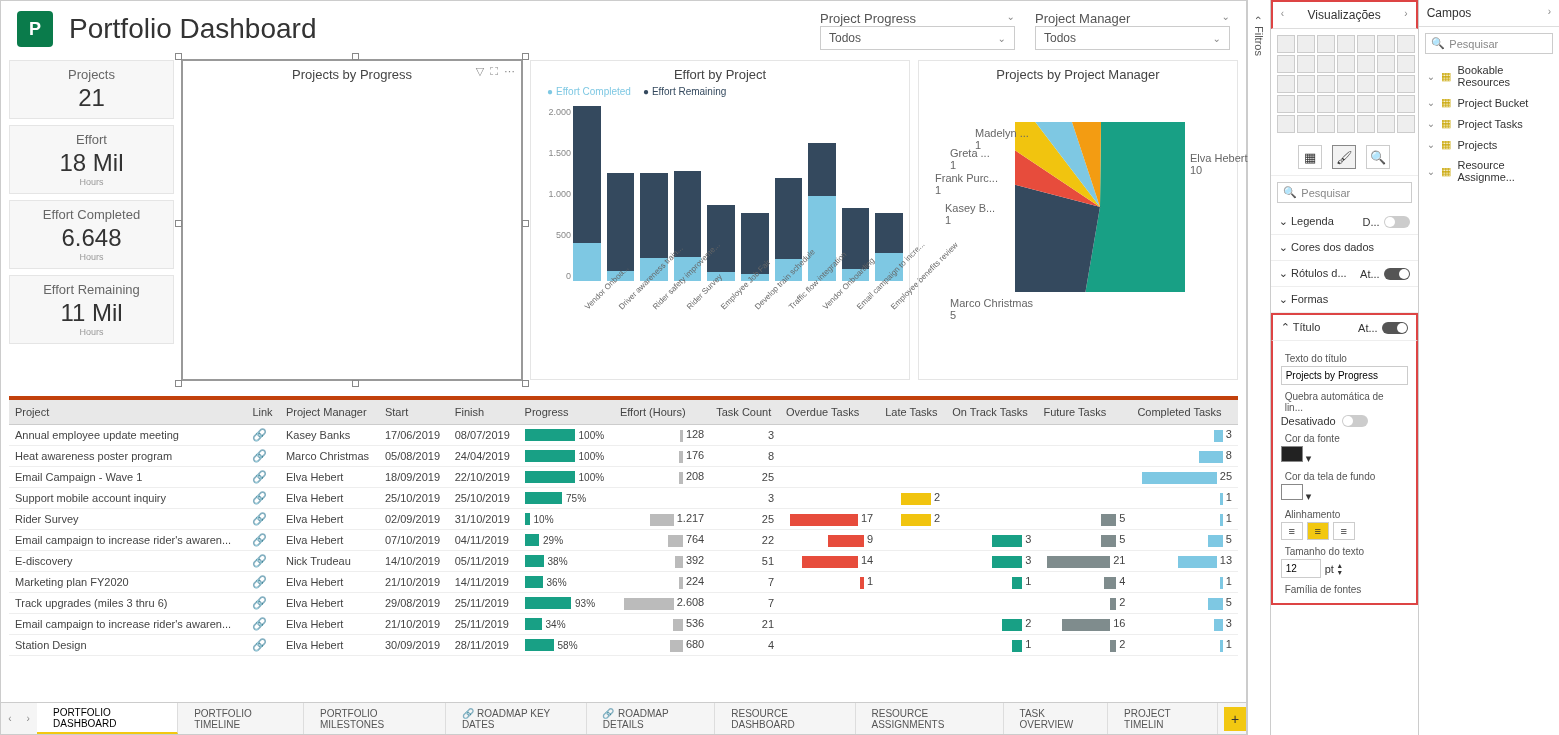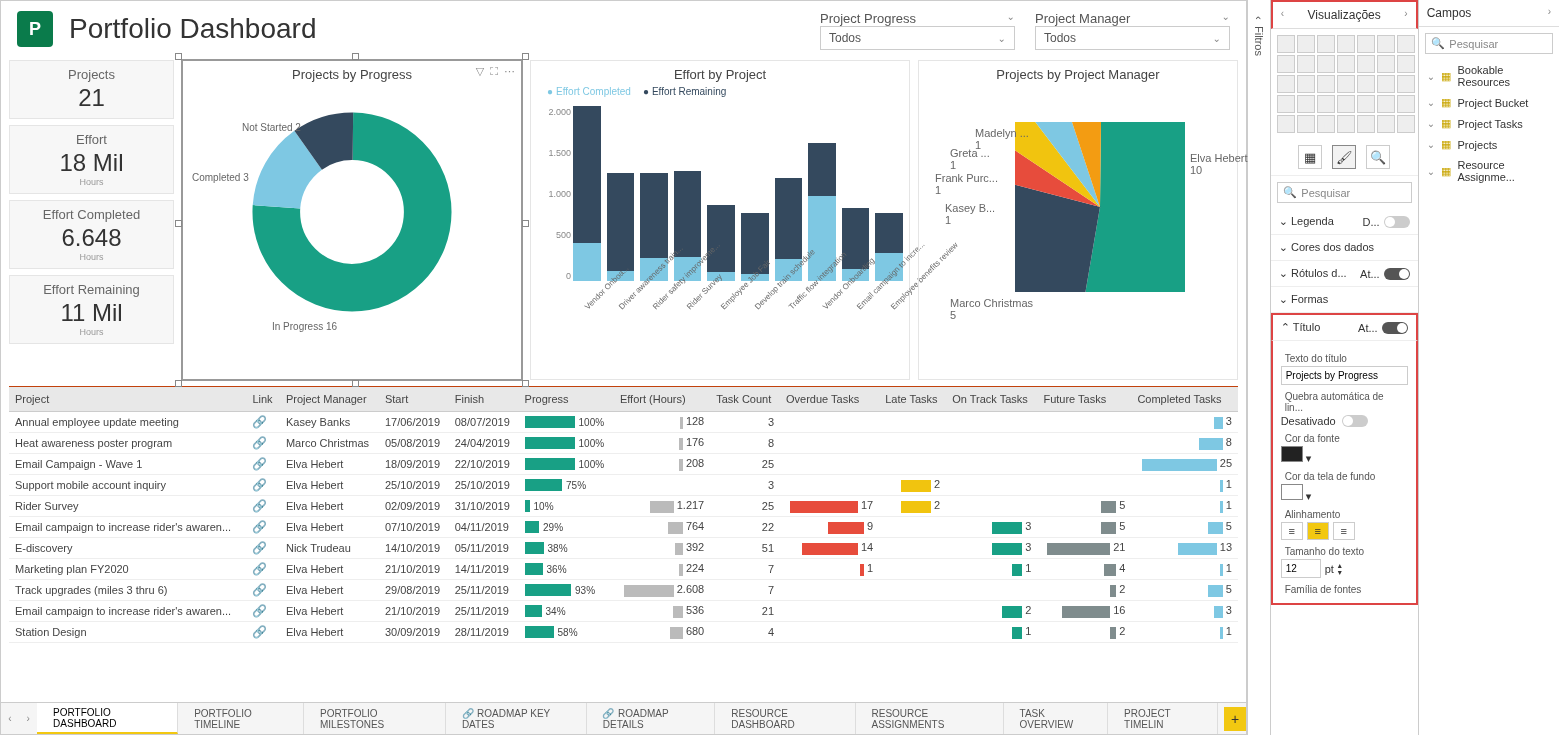--- a/index.html
+++ b/index.html
@@ -151,16 +151,6 @@
           <span>⋯</span>
         </div>
         <div class="viz-title">Projects by Progress</div>
-        <div class="donut-wrap">
-          <svg viewBox="0 0 42 42" width="200" height="200">
-            <circle cx="21" cy="21" r="15.9" fill="none" stroke="#18a085" stroke-width="10" stroke-dasharray="76 24" stroke-dashoffset="25"></circle>
-            <circle cx="21" cy="21" r="15.9" fill="none" stroke="#7ec8e3" stroke-width="10" stroke-dasharray="14 86" stroke-dashoffset="49"></circle>
-            <circle cx="21" cy="21" r="15.9" fill="none" stroke="#34495e" stroke-width="10" stroke-dasharray="10 90" stroke-dashoffset="35"></circle>
-          </svg>
-          <div class="donut-label" style="top:10px; left:-10px">Not Started 2</div>
-          <div class="donut-label" style="top:60px; left:-60px">Completed 3</div>
-          <div class="donut-label" style="bottom:-20px; left:20px">In Progress 16</div>
-        </div>
         <div class="viz-handles">
           <span style="top:-4px;left:-4px"></span>
             <span style="top:-4px;right:-4px"></span>

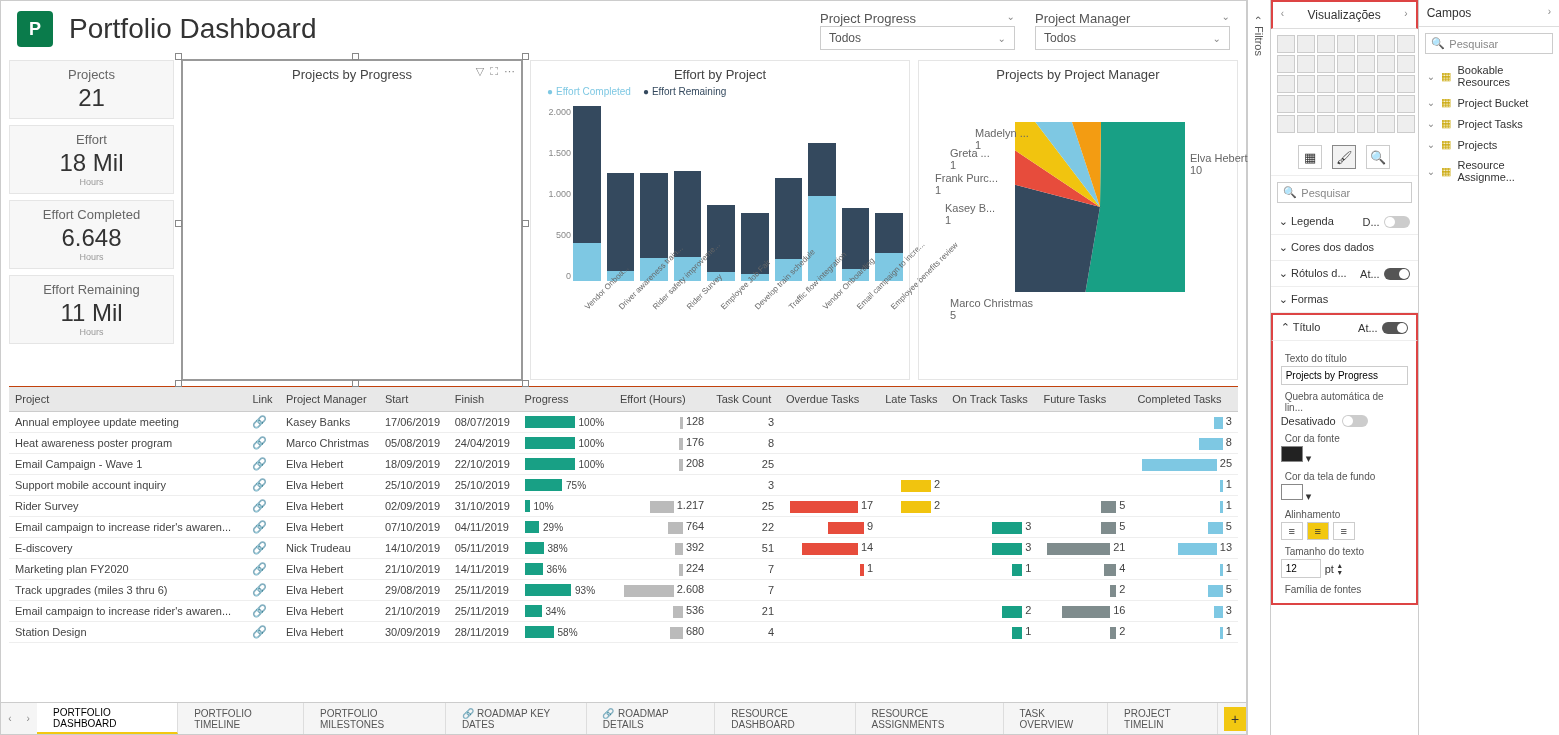--- a/index.html
+++ b/index.html
@@ -41,7 +41,7 @@
 .bar-labels { display: flex; gap: 6px; margin-left: 36px; margin-top: 4px; height: 70px; }
 .bar-lab { width: 28px; font-size: 8px; color: #666; transform: rotate(-45deg); transform-origin: top left; white-space: nowrap; position: relative; top: 20px; left: 10px; }
 
-.table-wrap { flex: 1; overflow: auto; border-top: 1px solid #c2410c; margin: 0 8px; }
+.table-wrap { flex: 1; overflow: auto; border-top: 4px solid #c2410c; margin: 10px 8px; }
 table { width: 100%; border-collapse: collapse; font-size: 11px; }
 th { background: #e8e8e8; text-align: left; padding: 6px 6px; font-weight: normal; color: #444; border-bottom: 1px solid #ccc; white-space: nowrap; }
 td { padding: 3px 6px; border-bottom: 1px solid #eee; color: #444; white-space: nowrap; }

